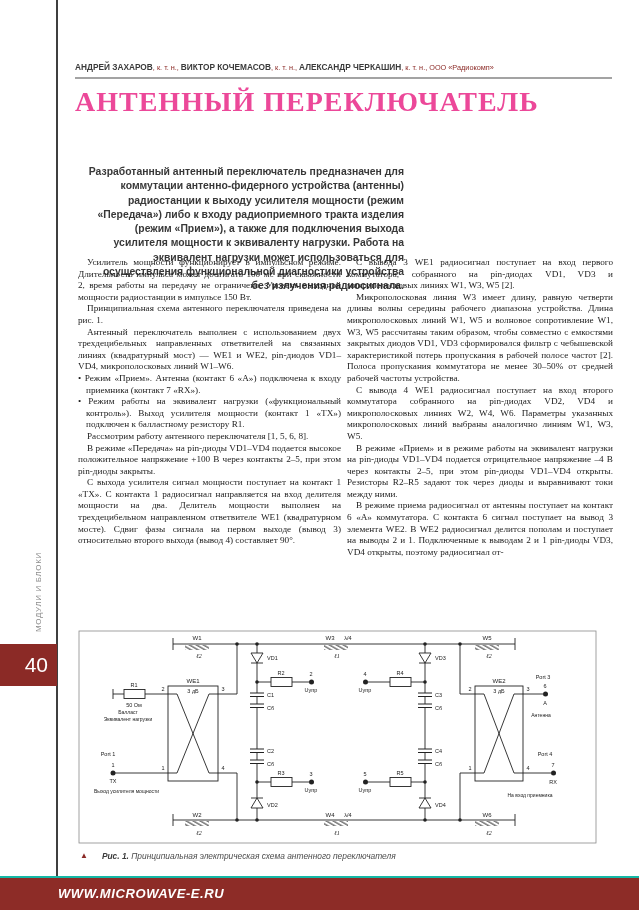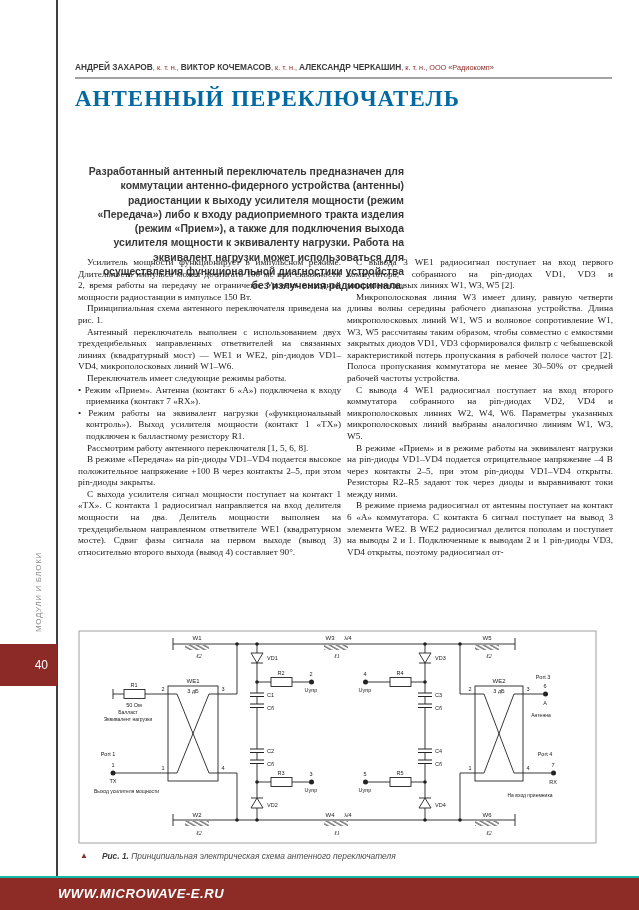--- a/index.html
+++ b/index.html
@@ -16,7 +16,7 @@
   .header b{font-weight:bold;color:#3a3a3a;}
   .header .deg{color:#8b2a26;font-size:7.3px;}
   .article-title{position:absolute;left:75px;top:86px;font-family:"Liberation Serif",serif;
-       font-weight:bold;font-size:23px;letter-spacing:1px;color:#0369a1;}
+       font-weight:bold;font-size:28px;letter-spacing:1px;color:#ec4899;}
   .abstract{position:absolute;left:85px;top:133px;width:319px;text-align:right;
        font-weight:bold;font-size:10.4px;line-height:14.3px;color:#383838;margin-top:32px;}
   .col{position:absolute;top:257px;font-family:"Liberation Serif",serif;font-size:9.2px;

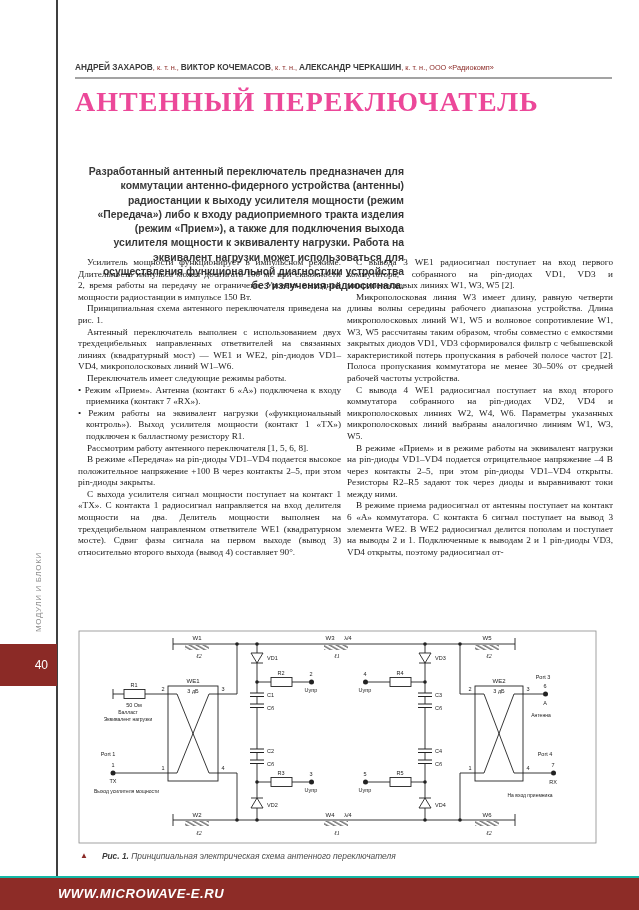--- a/index.html
+++ b/index.html
@@ -58,7 +58,6 @@
   <p class="ind">Усилитель мощности функционирует в импульсном режиме. Длительность импульса может достигать 100 мс при скважности 2, время работы на передачу не ограничено. Уровень выходной мощности радиостанции в импульсе 150 Вт.</p>
   <p class="ind">Принципиальная схема антенного переключателя приведена на рис. 1.</p>
   <p class="ind">Антенный переключатель выполнен с использованием двух трехдецибельных направленных ответвителей на связанных линиях (квадратурный мост) — WE1 и WE2, pin-диодов VD1–VD4, микрополосковых линий W1–W6.</p>
-  <p class="ind">Переключатель имеет следующие режимы работы.</p>
   <p class="bullet">• Режим «Прием». Антенна (контакт 6 «А») подключена к входу приемника (контакт 7 «RX»).</p>
   <p class="bullet">• Режим работы на эквивалент нагрузки («функциональный контроль»). Выход усилителя мощности (контакт 1 «TX») подключен к балластному резистору R1.</p>
   <p class="ind">Рассмотрим работу антенного переключателя [1, 5, 6, 8].</p>

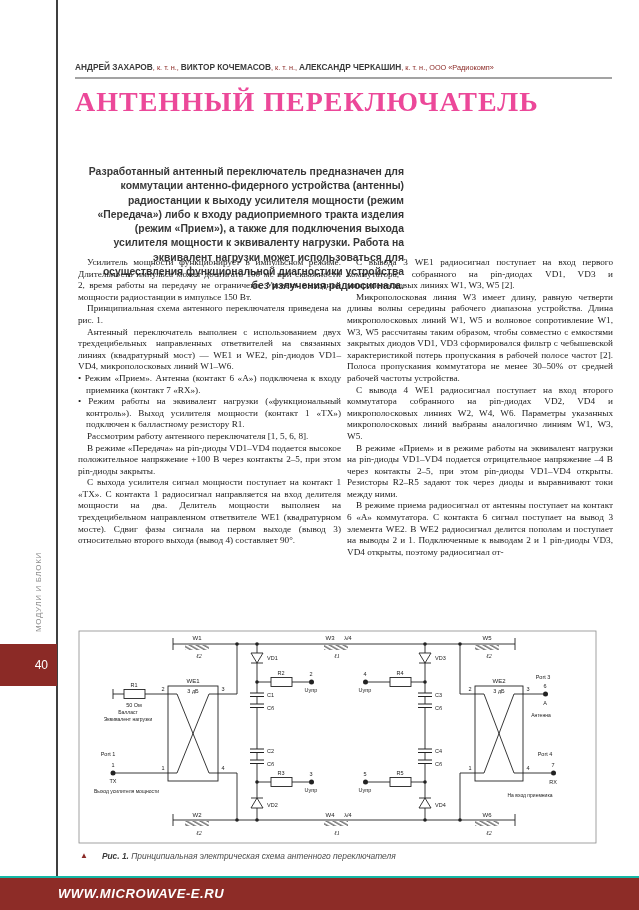--- a/index.html
+++ b/index.html
@@ -9,7 +9,7 @@
   .side-label{position:absolute;left:34px;top:540px;height:92px;writing-mode:vertical-rl;
        transform:rotate(180deg);font-size:8px;letter-spacing:.6px;color:#8c8c8c;white-space:nowrap;}
   .page-badge{position:absolute;left:0;top:644px;width:57px;height:42px;background:#8b2a26;
-       color:#fff;font-size:12px;line-height:42px;padding-left:0;text-align:right;}
+       color:#fff;font-size:21px;line-height:42px;padding-left:0;text-align:right;}
   .page-badge span{margin-right:9px;}
   .header{position:absolute;left:75px;top:62px;width:537px;border-bottom:2px solid #a3a3a3;
        padding-bottom:5px;font-size:8.3px;color:#3d3d3d;white-space:nowrap;}

